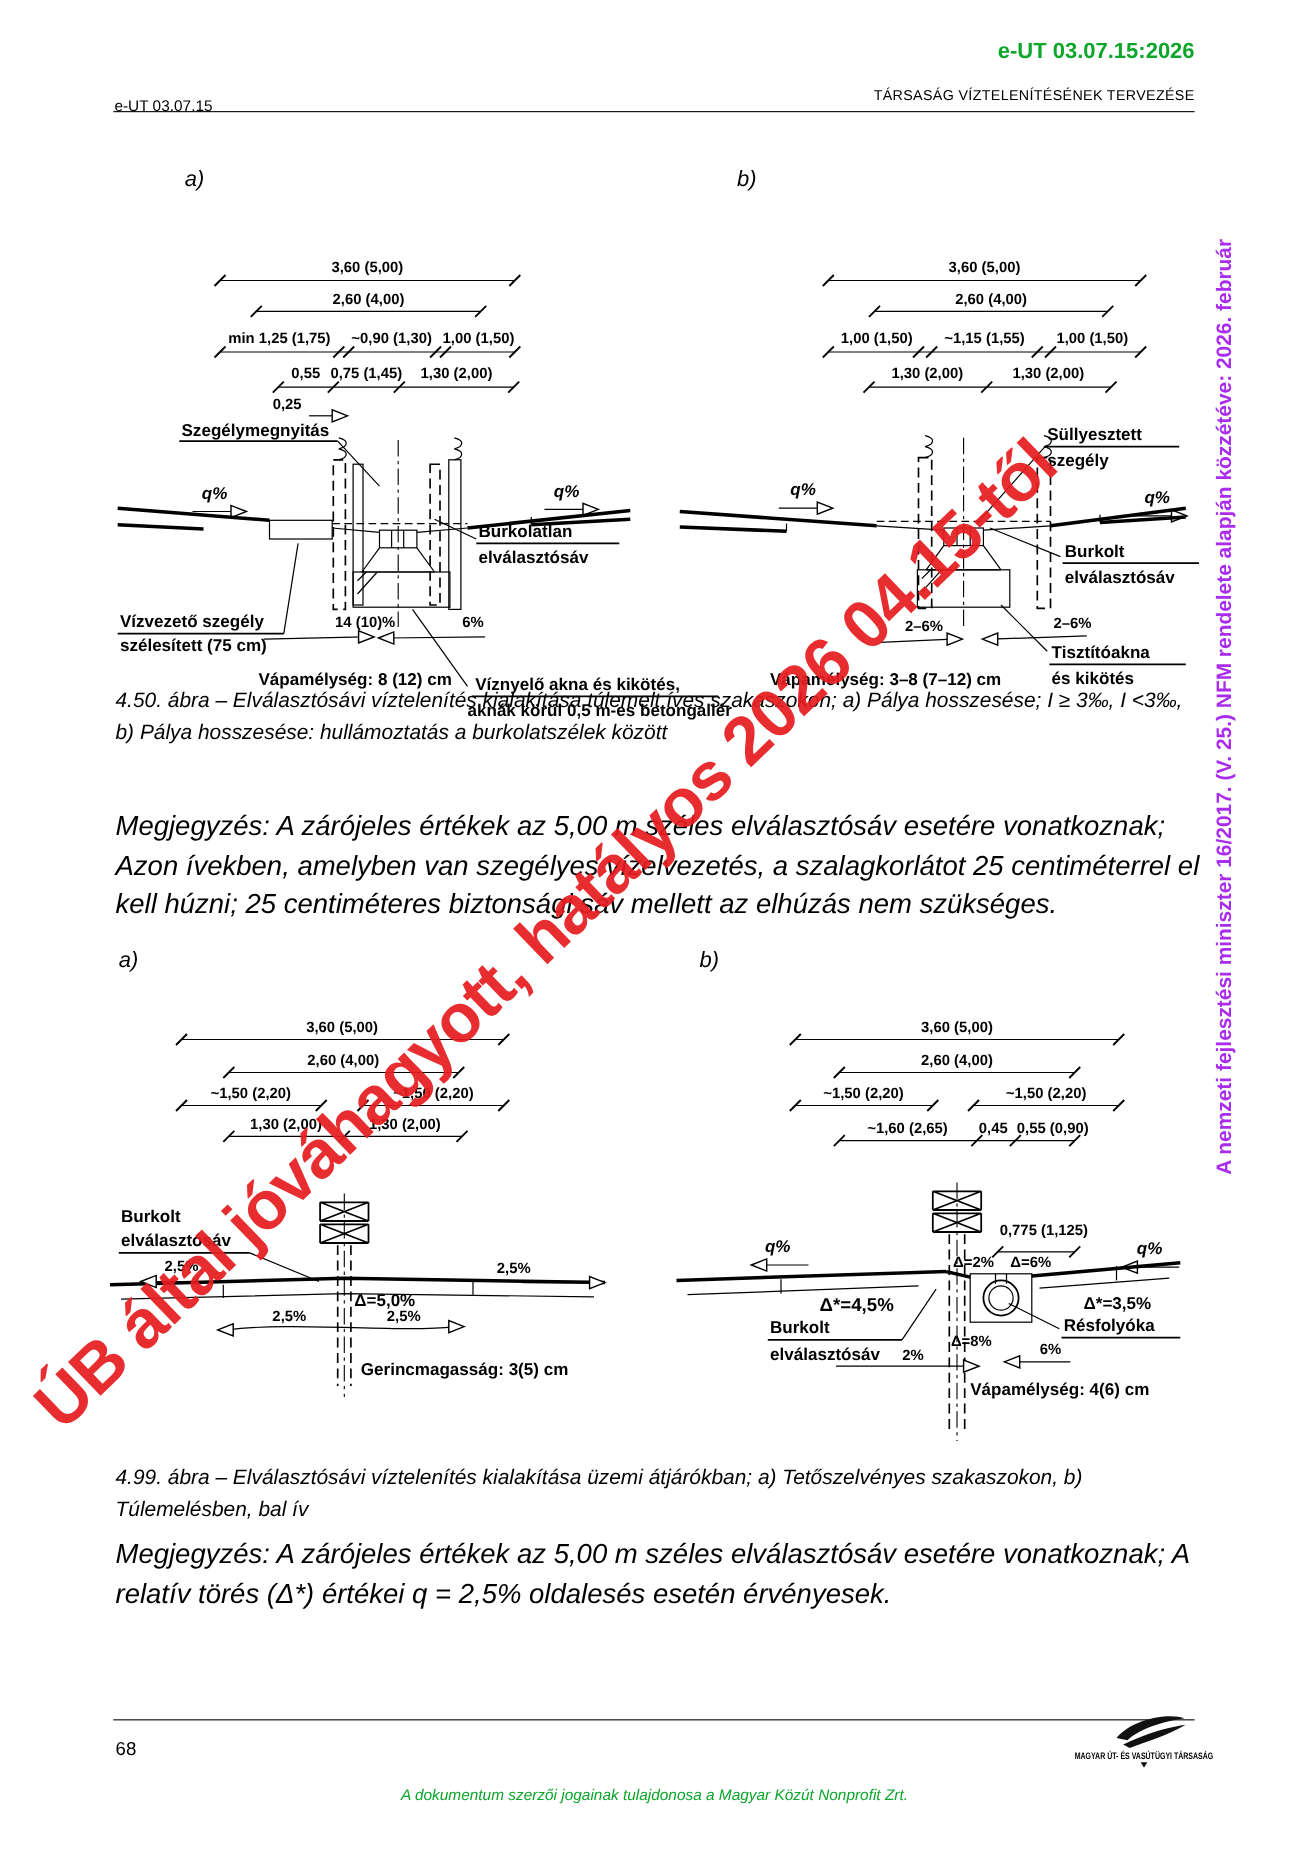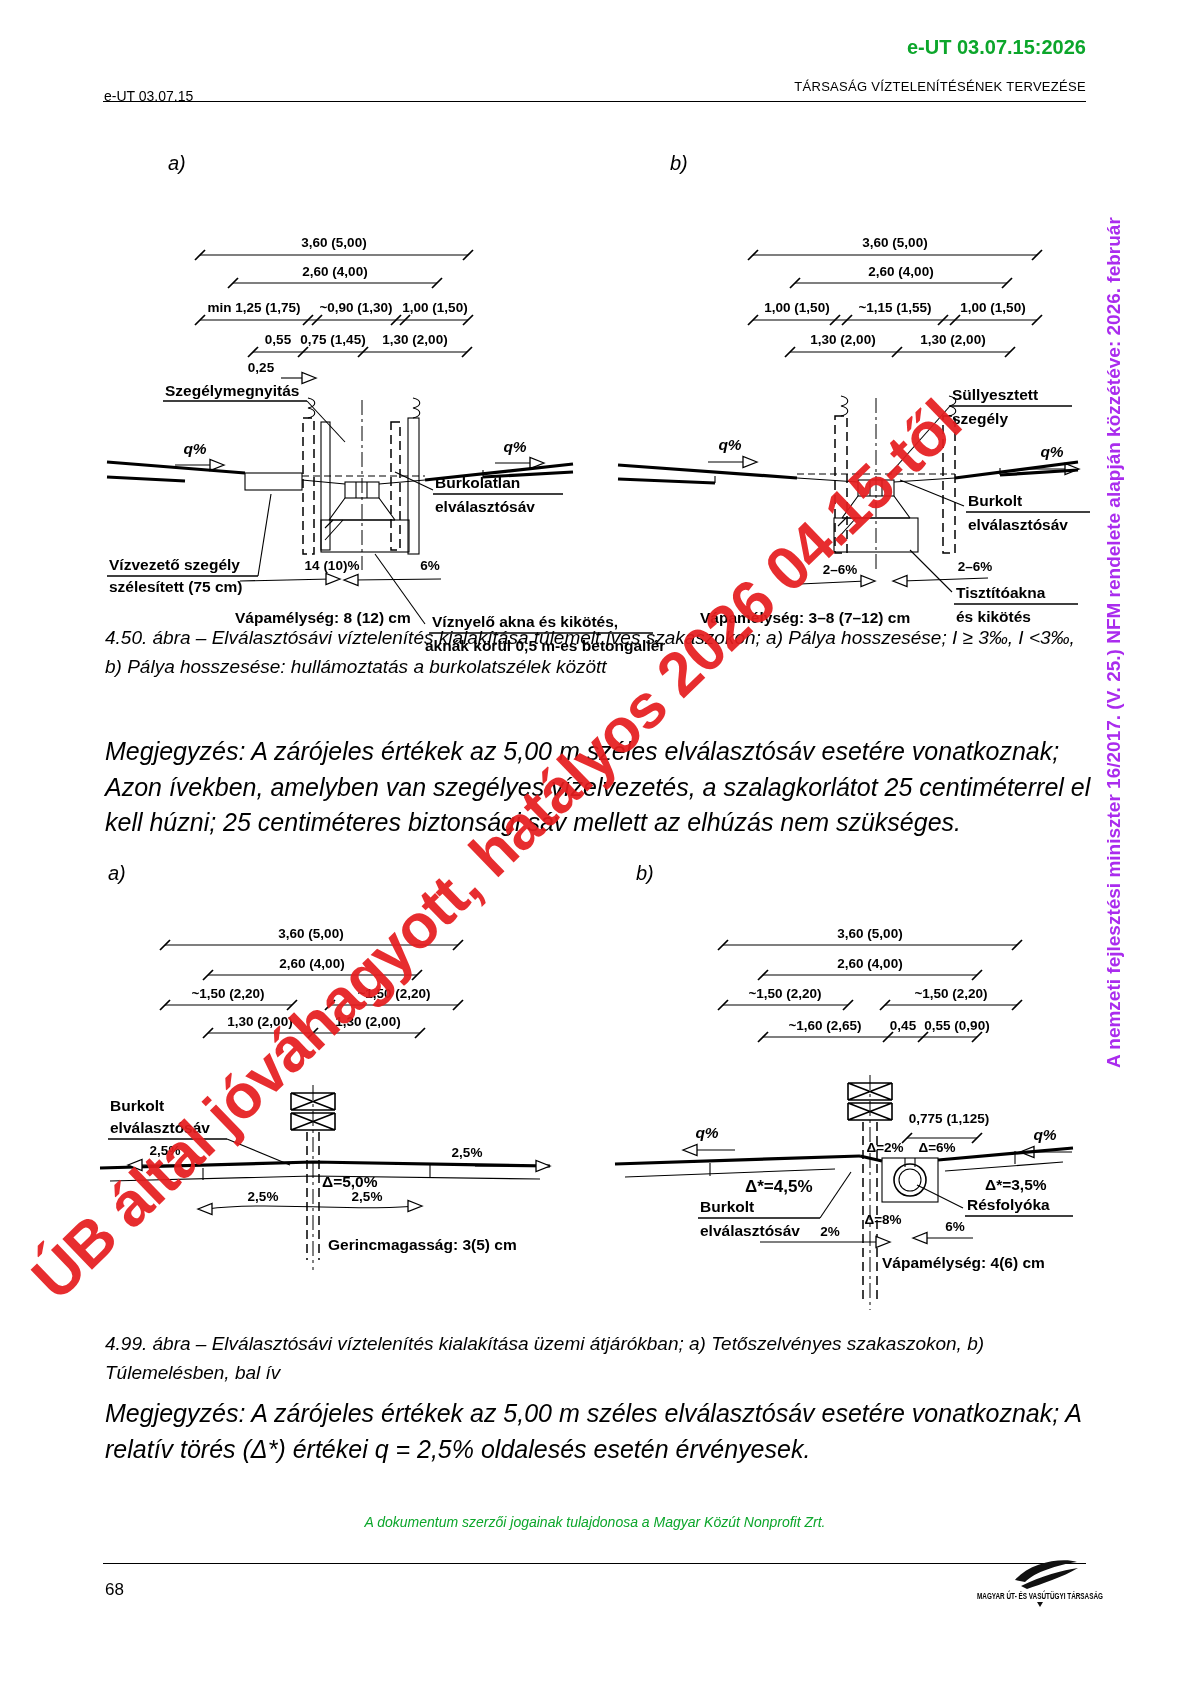--- a/index.html
+++ b/index.html
@@ -19,7 +19,7 @@
   
   .ftr-rule{left:103px;top:1563px;width:983px;height:0;border-top:1.6px solid #000;}
   .ftr-page{left:105px;top:1580px;font-size:17px;}
-  .ftr-copy{left:0;top:1514px;width:1190px;text-align:center;font-size:14px;font-style:italic;color:var(--green,#0CA62B);}
+  .ftr-copy{left:0;top:1623px;width:1190px;text-align:center;font-size:14px;font-style:italic;color:var(--green,#0CA62B);}
   .ftr-logo{left:975px;top:1556px;}
   
   .side-note{left:1103px;top:1068px;transform-origin:0 0;transform:rotate(-90deg);

